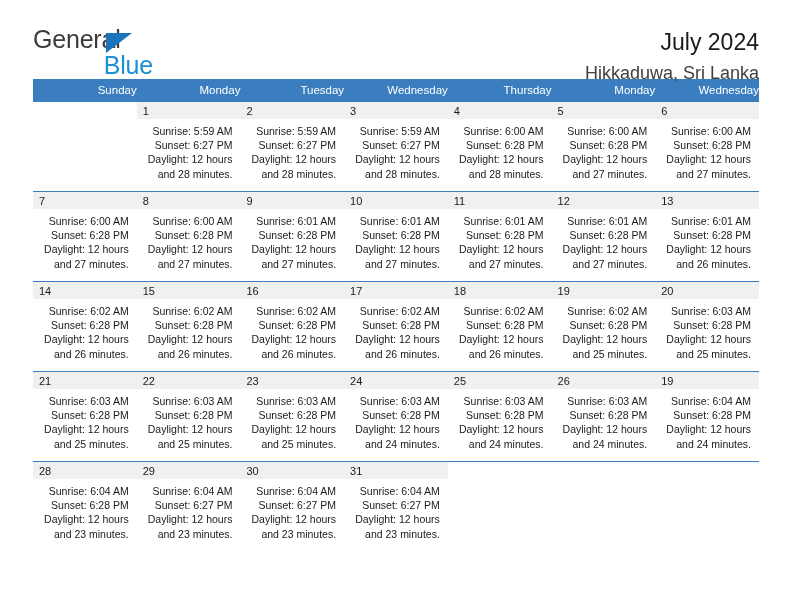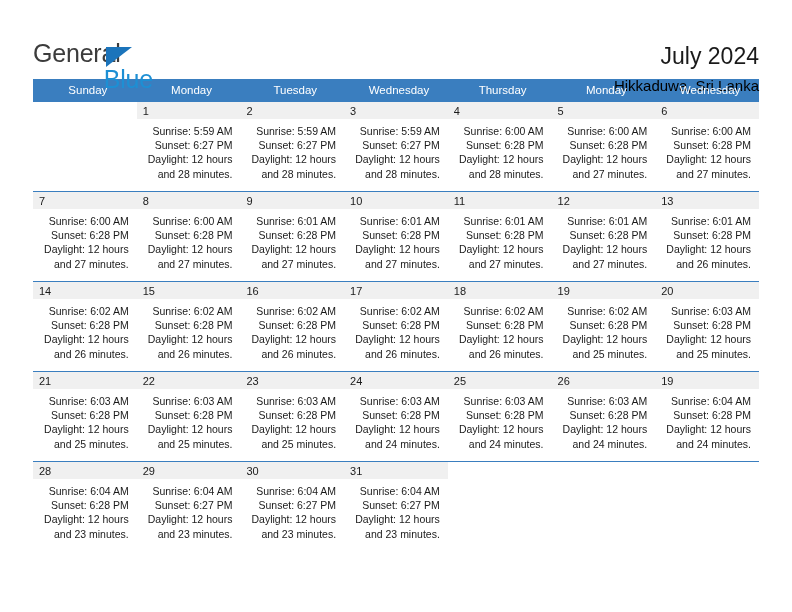--- a/index.html
+++ b/index.html
@@ -23,7 +23,7 @@
     display: flex;
     align-items: flex-start;
     justify-content: space-between;
-    padding-top: 41px;
+    padding-top: 27px;
     height: 75px;
   }
   .logo {

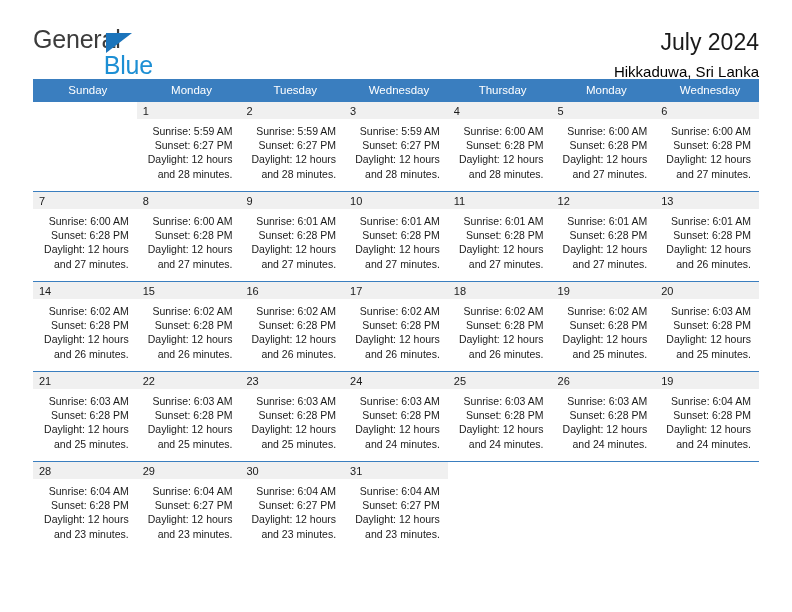--- a/index.html
+++ b/index.html
@@ -65,8 +65,8 @@
     line-height: 1.15;
   }
   .cal-subtitle {
-    font-size: 15px;
-    color: #000000;
+    font-size: 18px;
+    color: #404040;
     margin-top: 8px;
   }
 

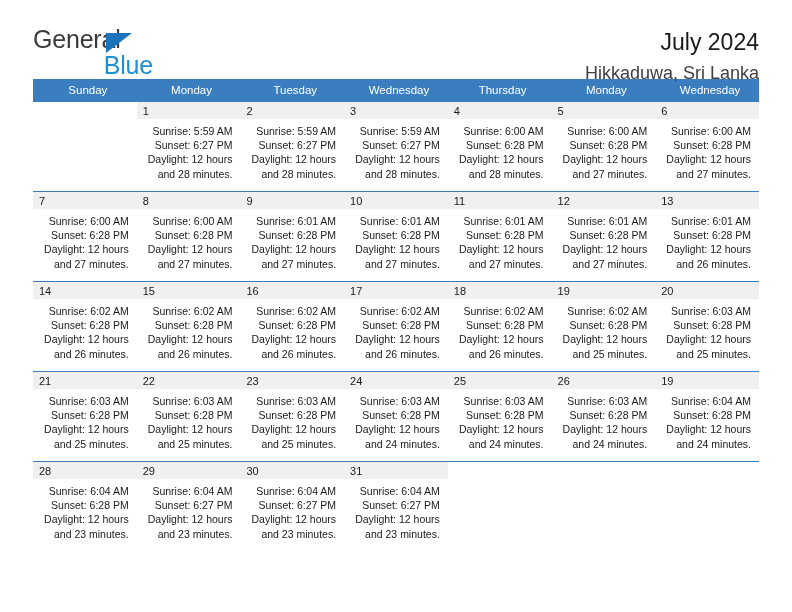--- a/index.html
+++ b/index.html
@@ -84,7 +84,7 @@
     color: #ffffff;
     font-size: 11.5px;
     font-weight: normal;
-    text-align: center;
+    text-align: right;
     padding: 5px 0 5px 6px;
     height: 22px;
     vertical-align: middle;

